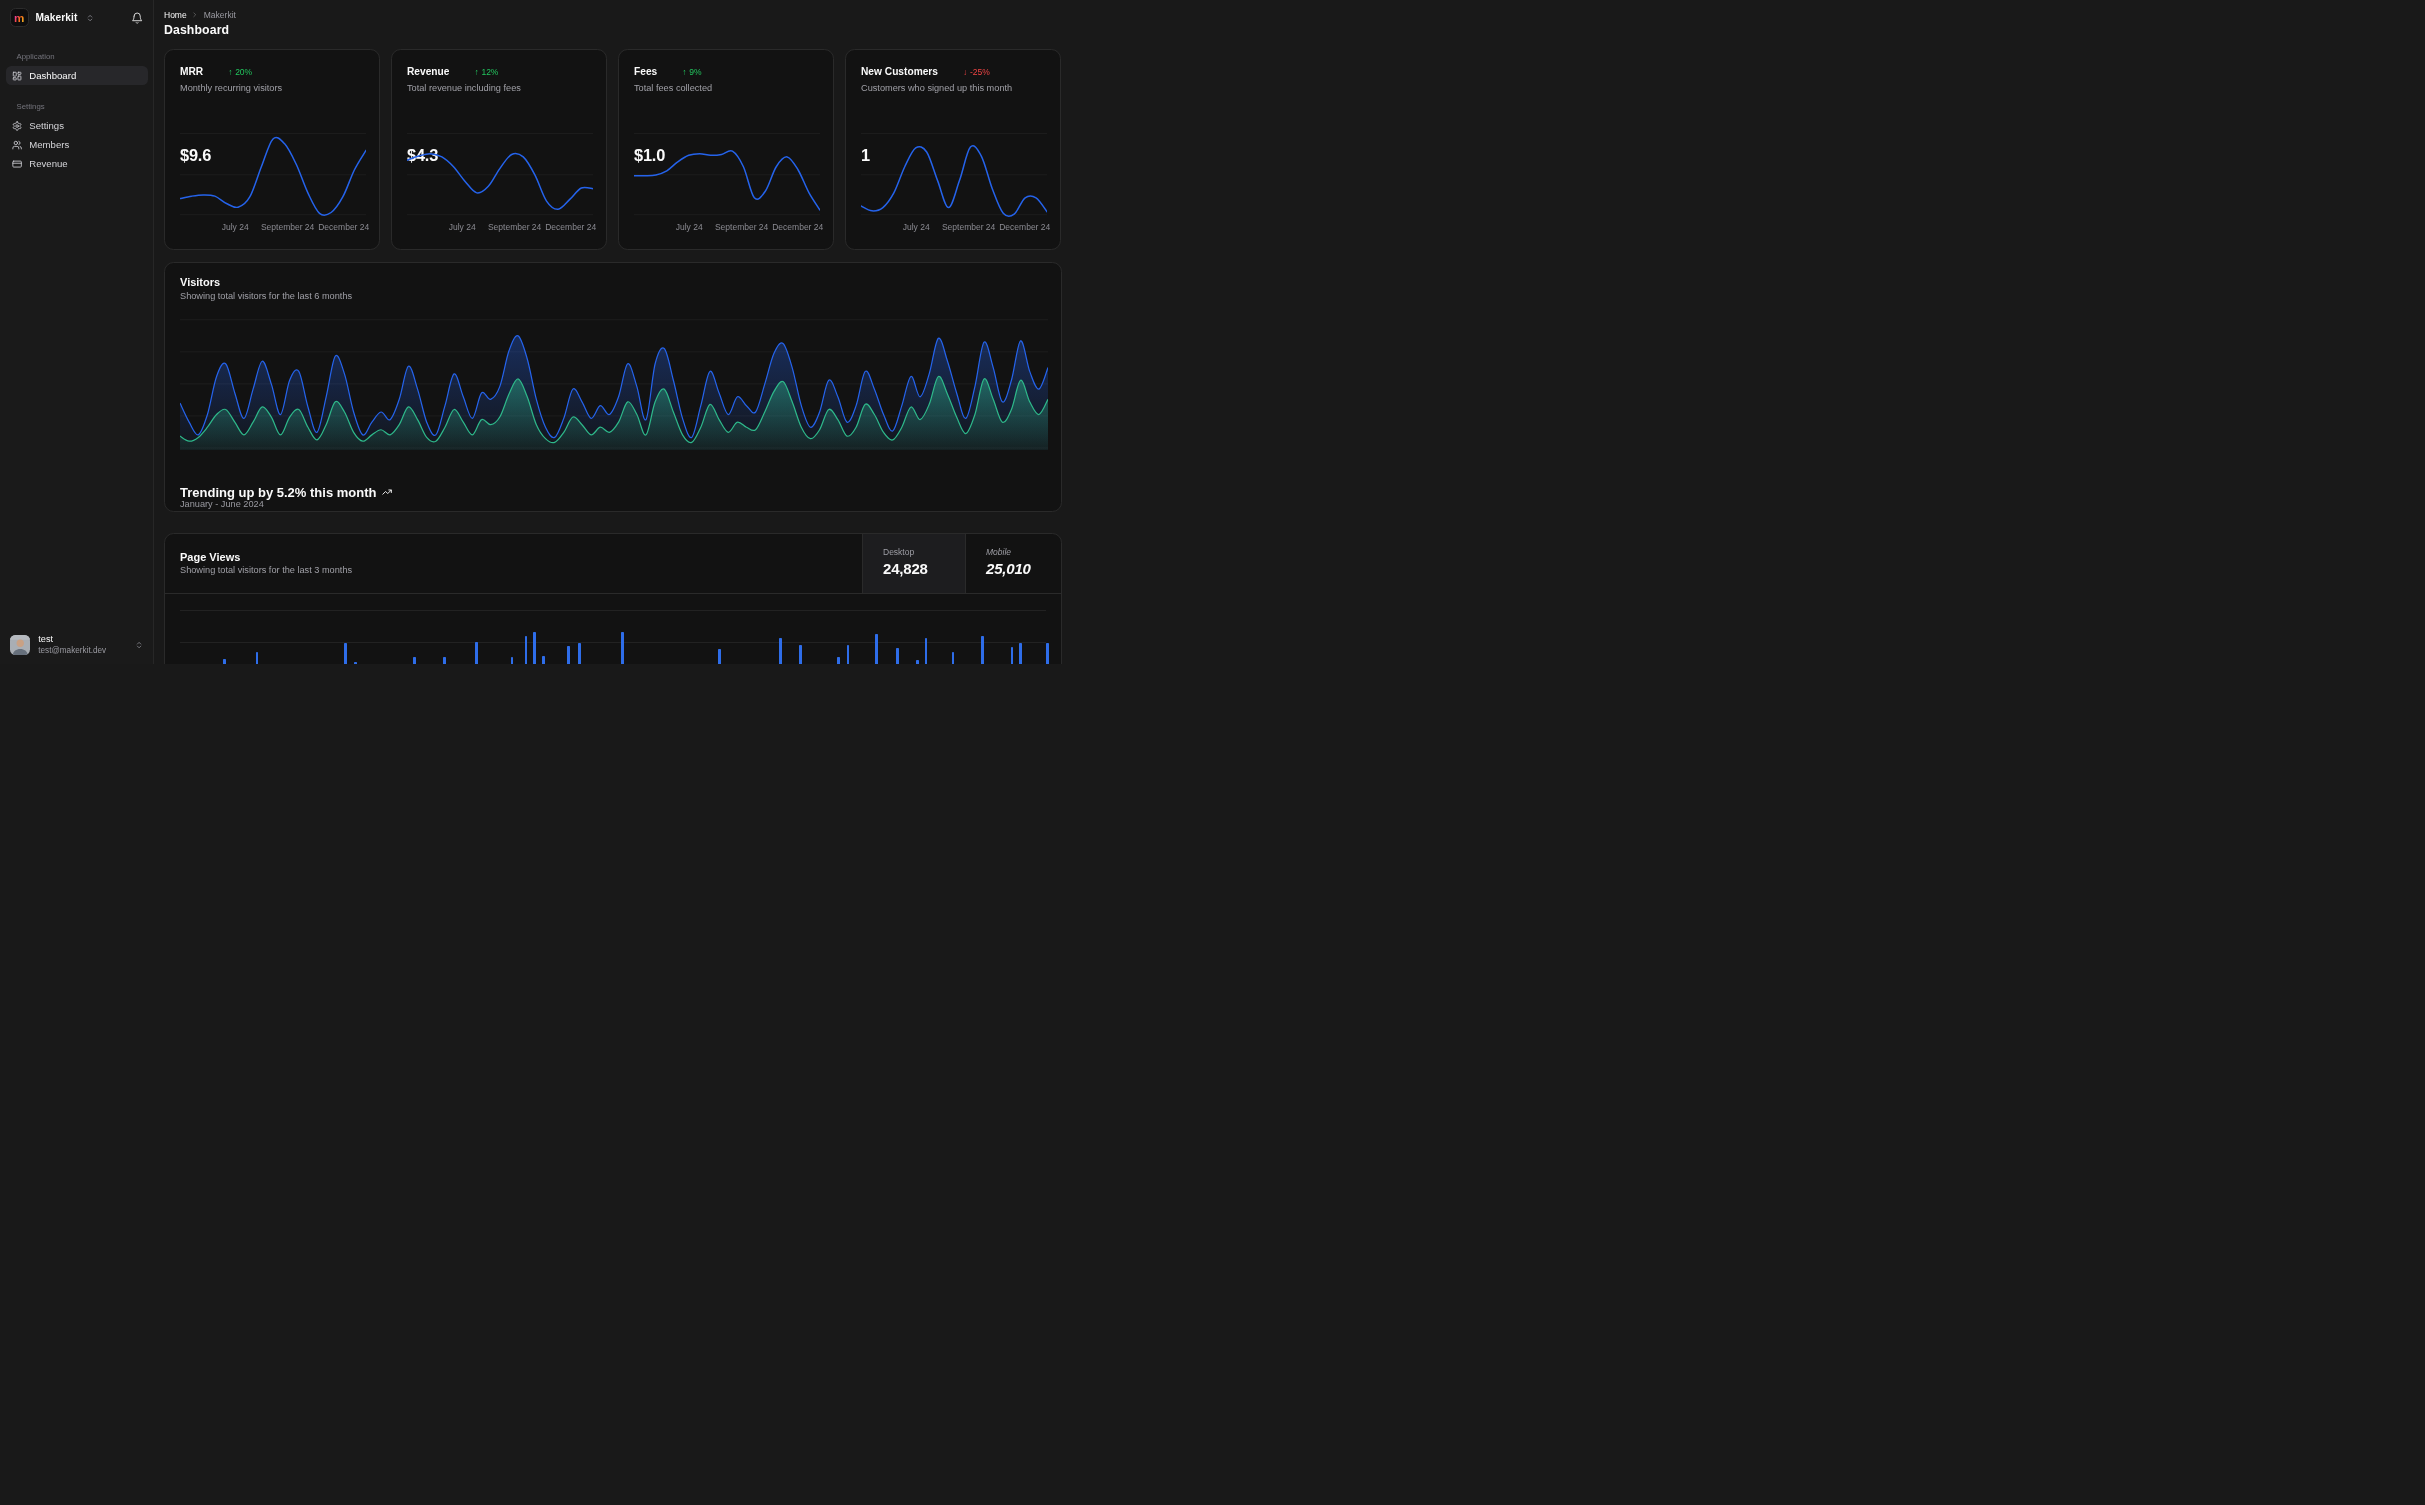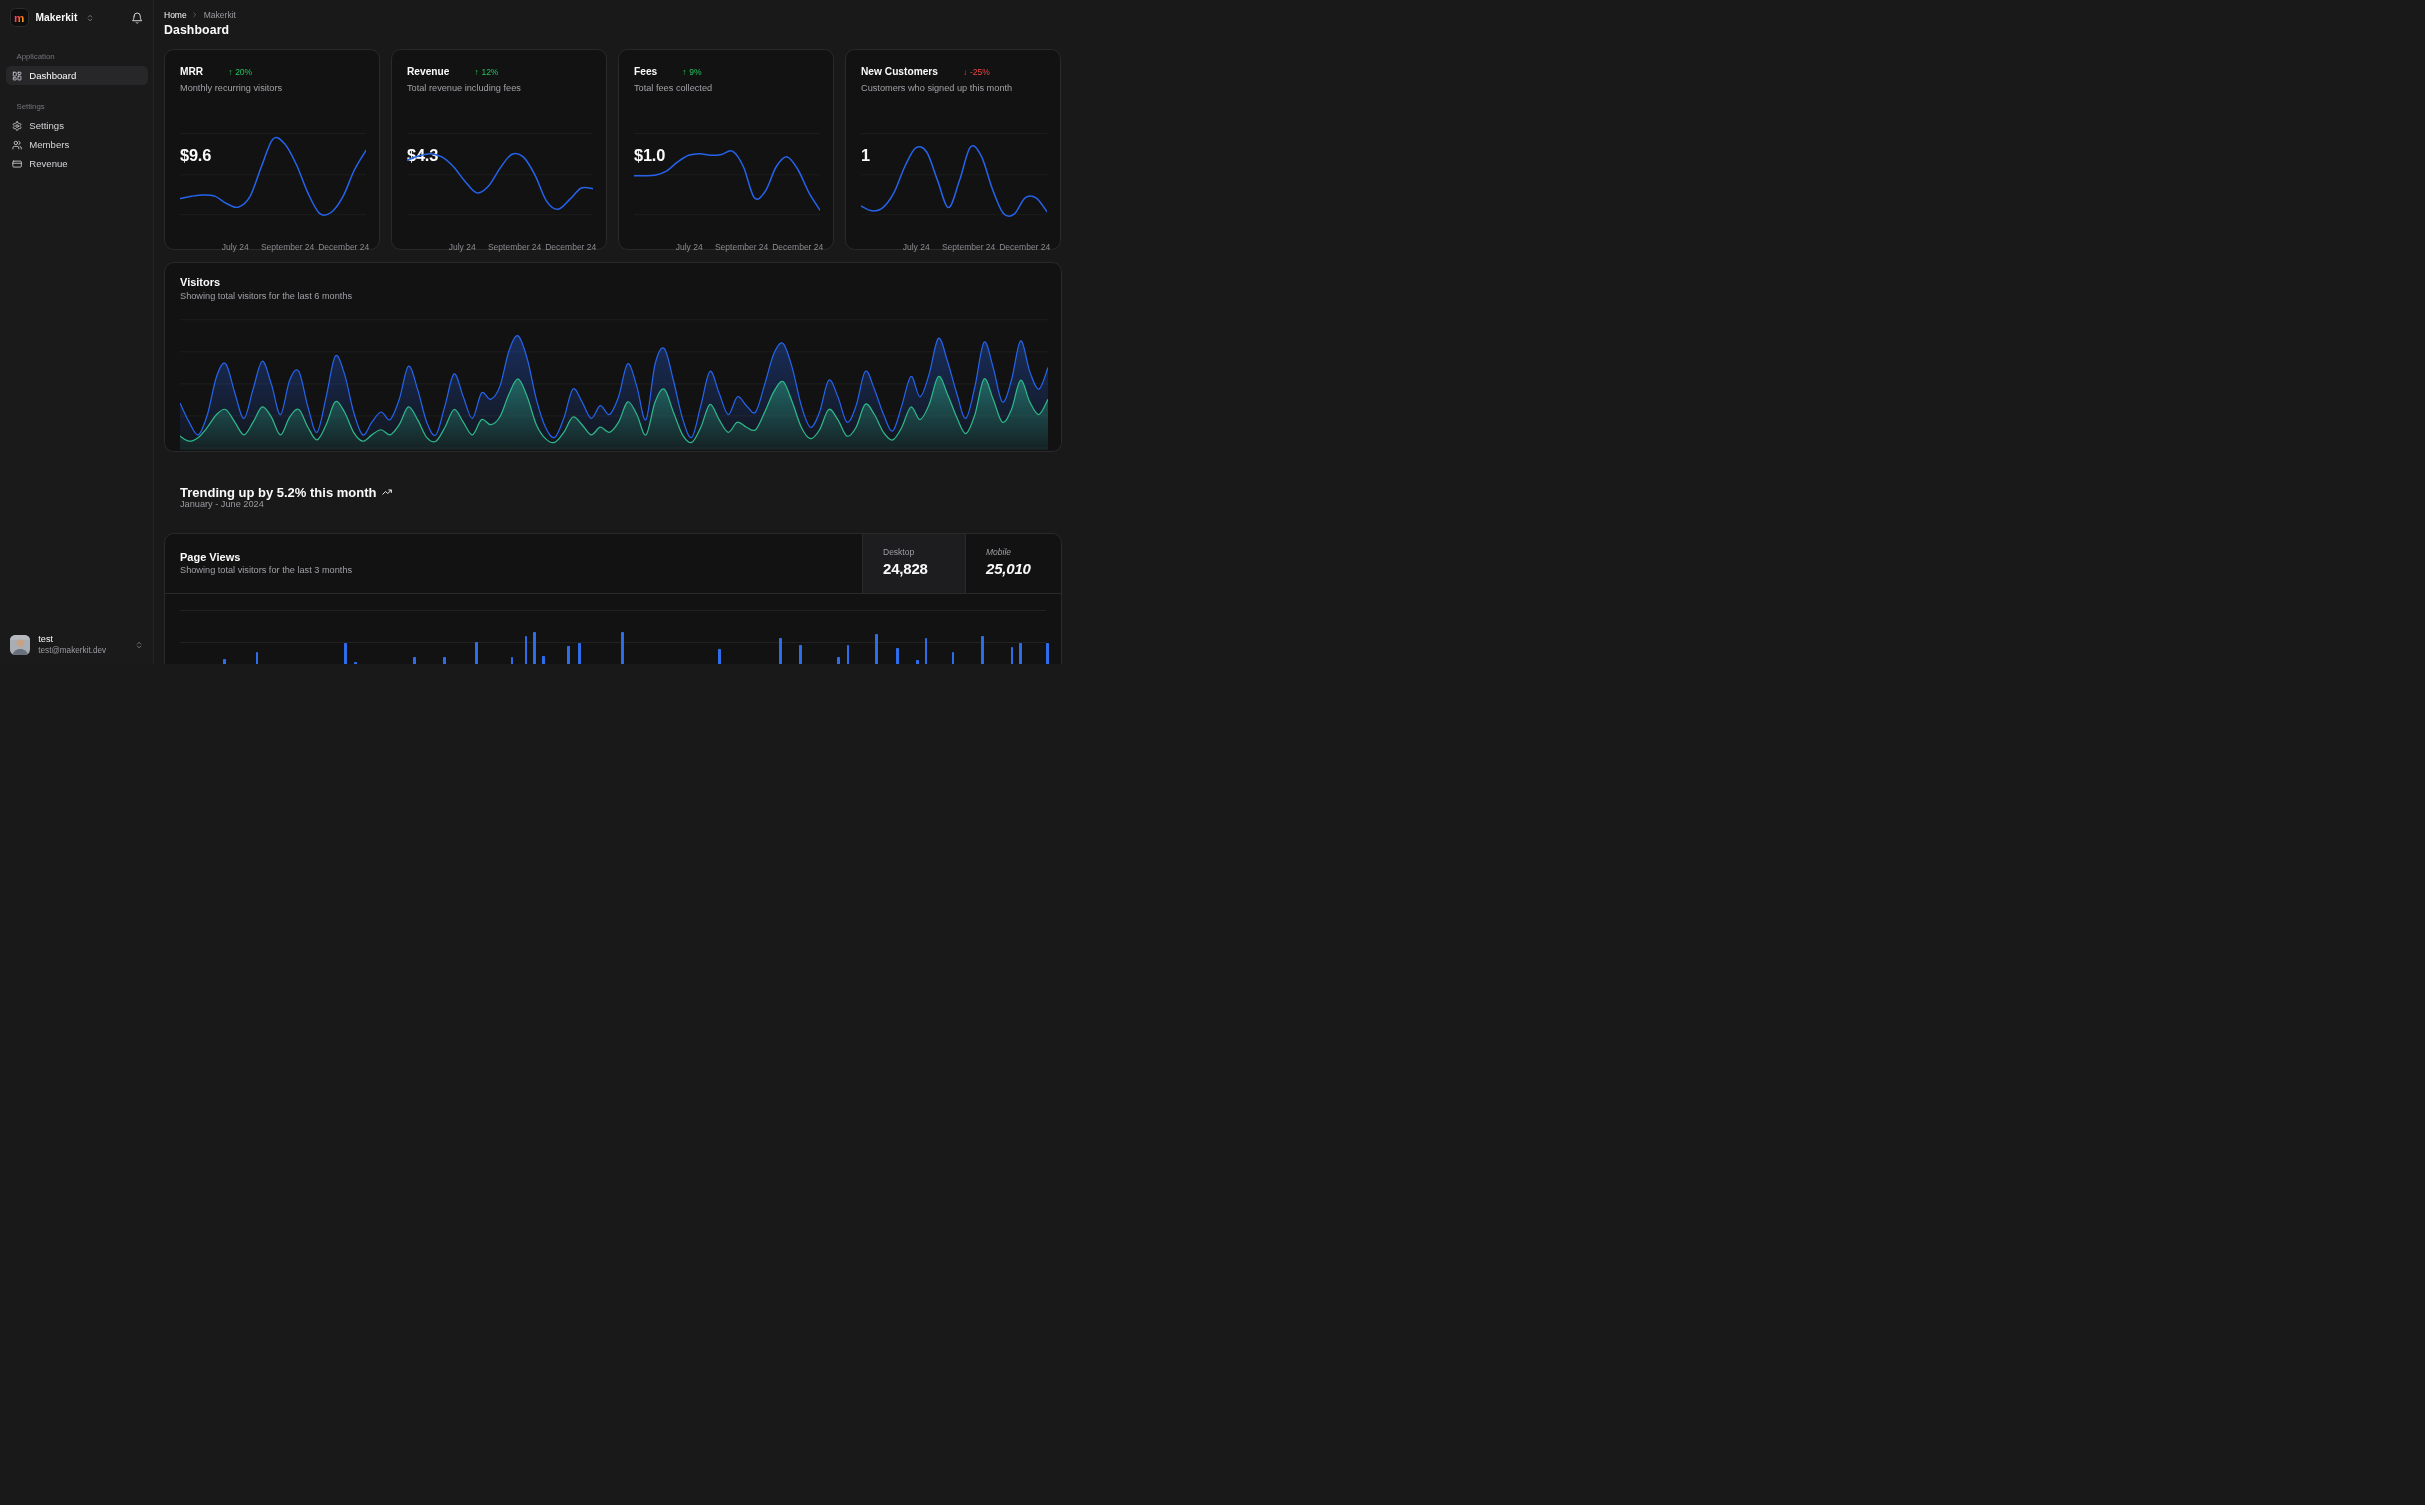--- a/index.html
+++ b/index.html
@@ -41,7 +41,7 @@
   .stat .sub{position:absolute;left:15px;top:33px;font-size:9.2px;color:#a0a0a7;}
   .stat .val{position:absolute;left:15px;top:48px;font-size:16.4px;font-weight:700;letter-spacing:-0.2px;margin-top:48px;}
   .spark{position:absolute;left:15px;top:46px;}
-  .spark-labels{position:absolute;left:15px;right:15px;top:172px;height:11px;margin-top:20px;}
+  .spark-labels{position:absolute;left:15px;right:15px;top:172px;height:11px;}
   .spark-labels span{position:absolute;transform:translateX(-50%);font-size:8.5px;color:#8b8b92;white-space:nowrap;}
   .spark-labels span:nth-child(1){left:30%;}
   .spark-labels span:nth-child(2){left:58.5%;}

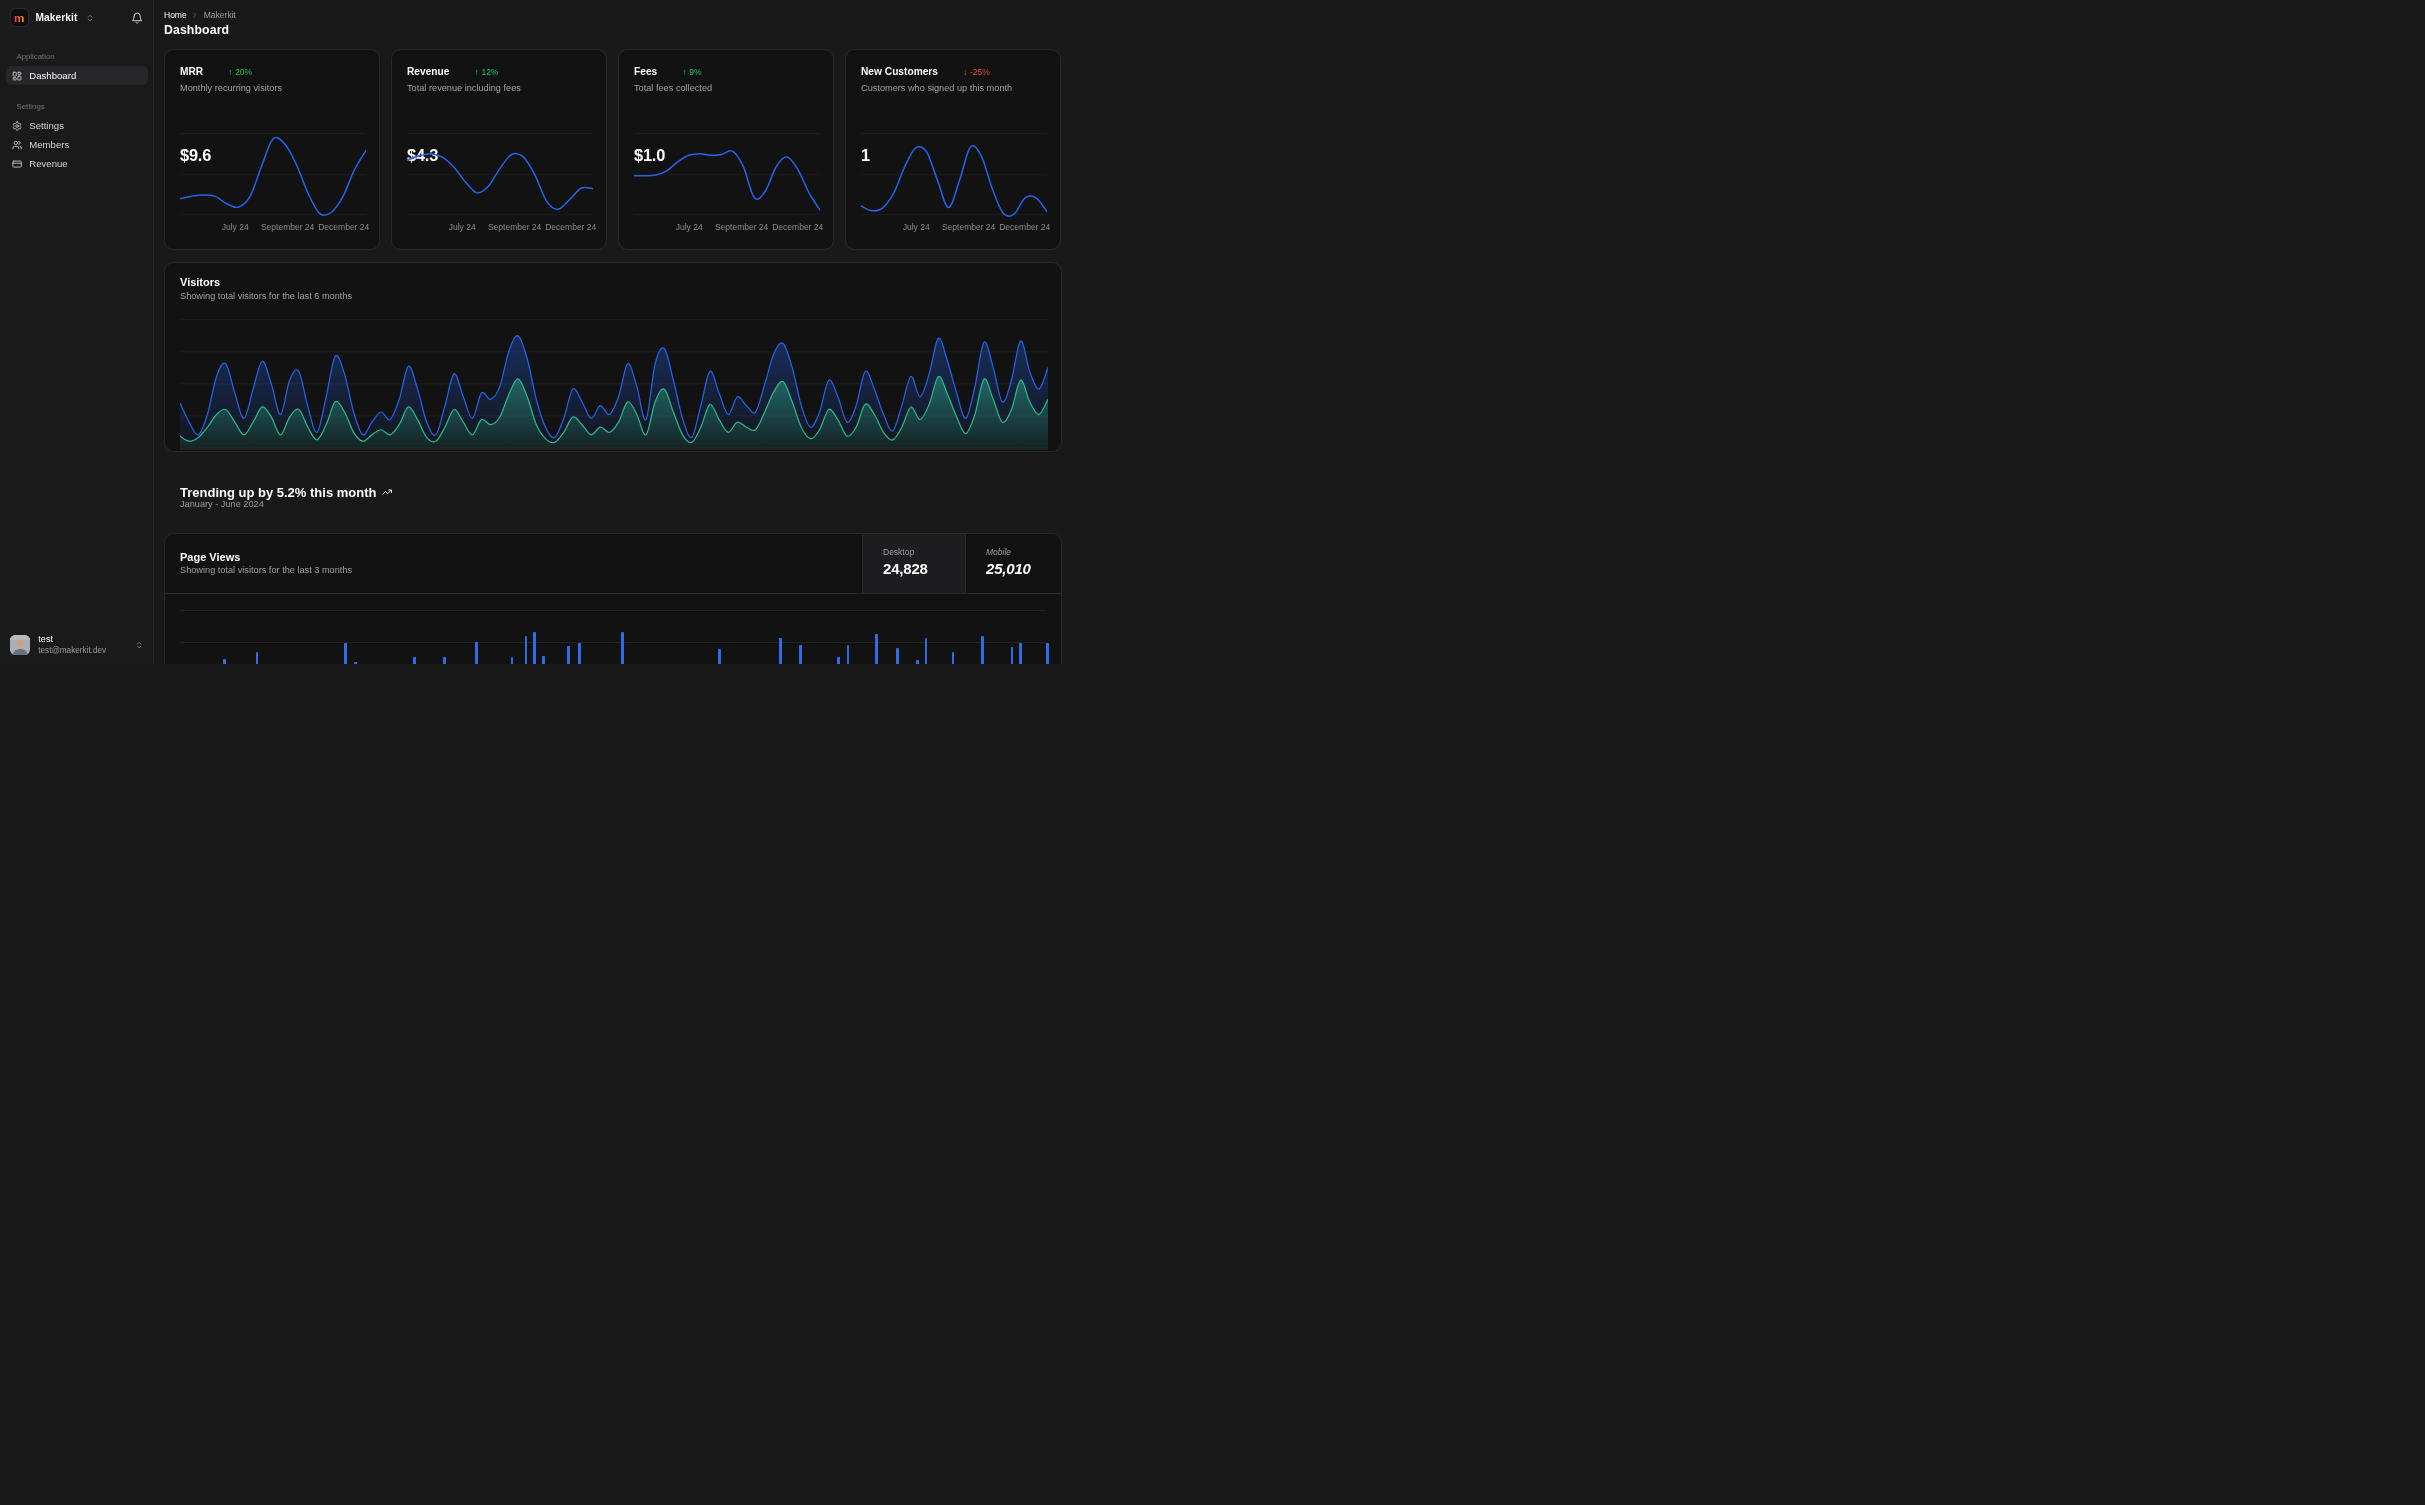--- a/index.html
+++ b/index.html
@@ -47,7 +47,7 @@
   .spark-labels span:nth-child(2){left:58.5%;}
   .spark-labels span:nth-child(3){left:89%;}
   
-  .visitors{left:164px;top:262px;width:898px;height:190px;padding-left:32px;}
+  .visitors{left:164px;top:262px;width:898px;height:250px;padding-left:32px;}
   .sec-title{position:absolute;left:15px;top:13px;font-size:11px;font-weight:700;}
   .sec-sub{position:absolute;left:15px;top:28px;font-size:9.2px;color:#a0a0a7;}
   .trend{position:absolute;left:15px;top:222px;display:flex;align-items:center;gap:5.5px;font-size:13px;font-weight:700;}

